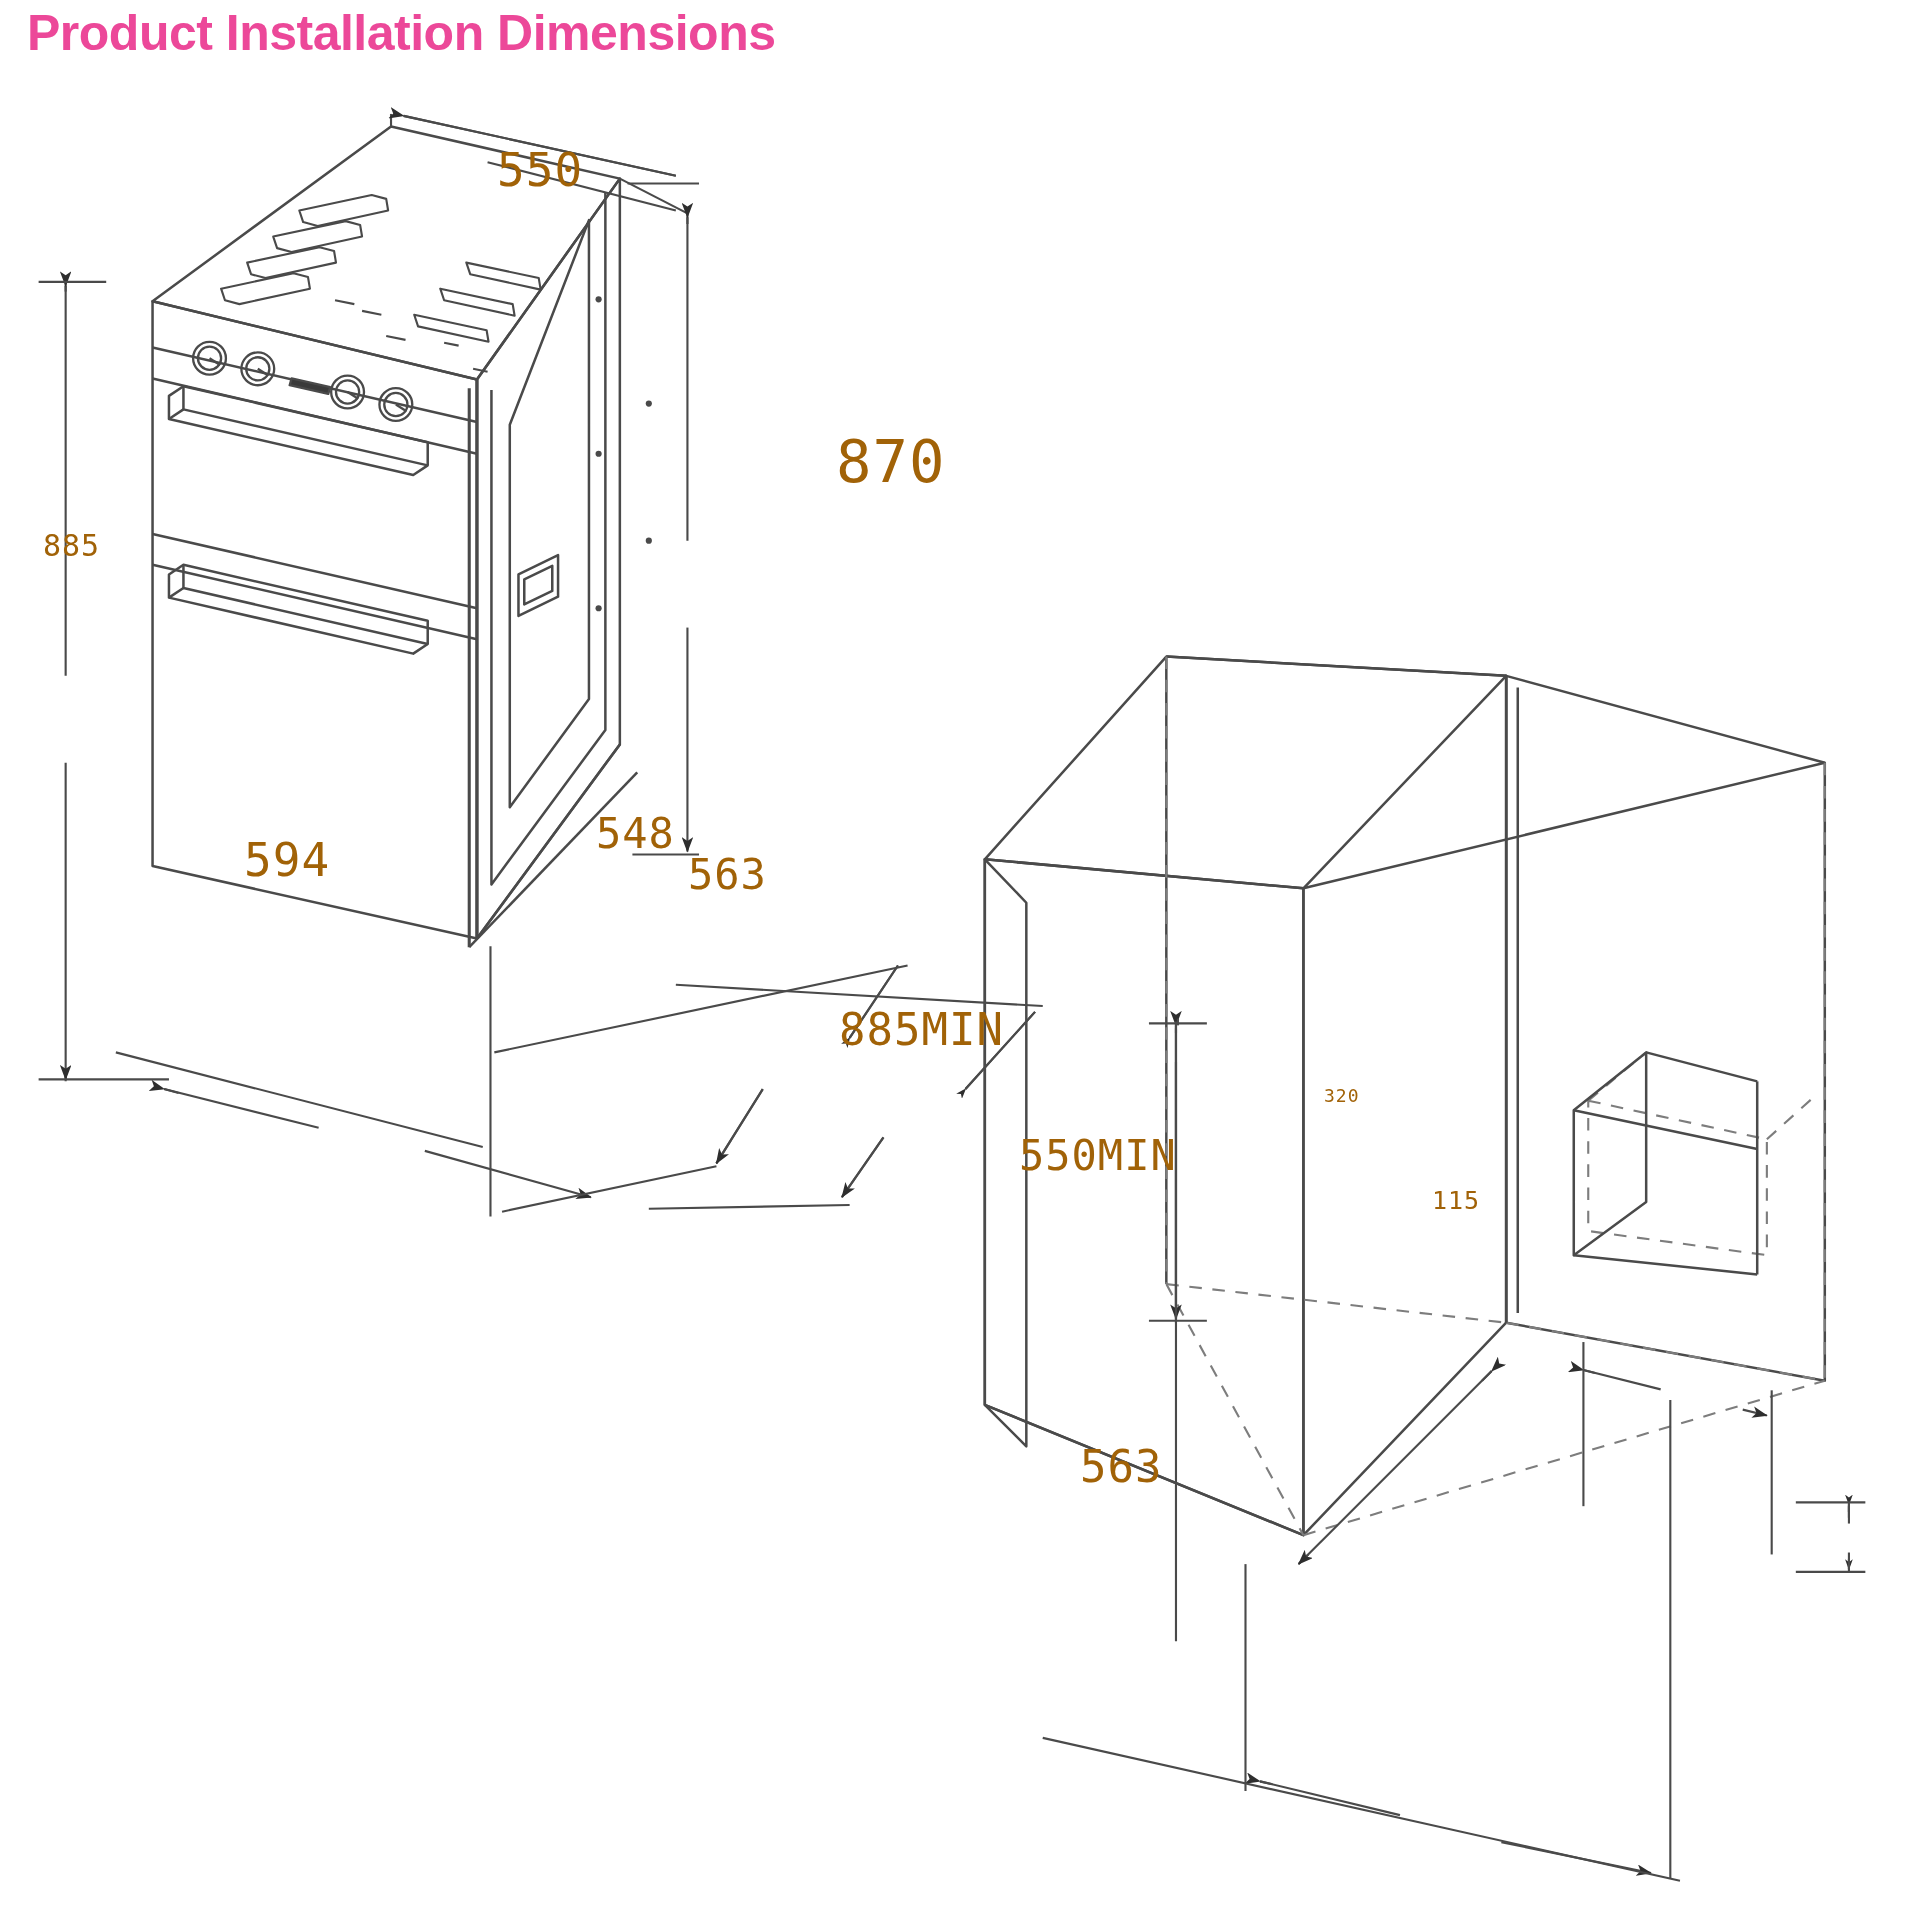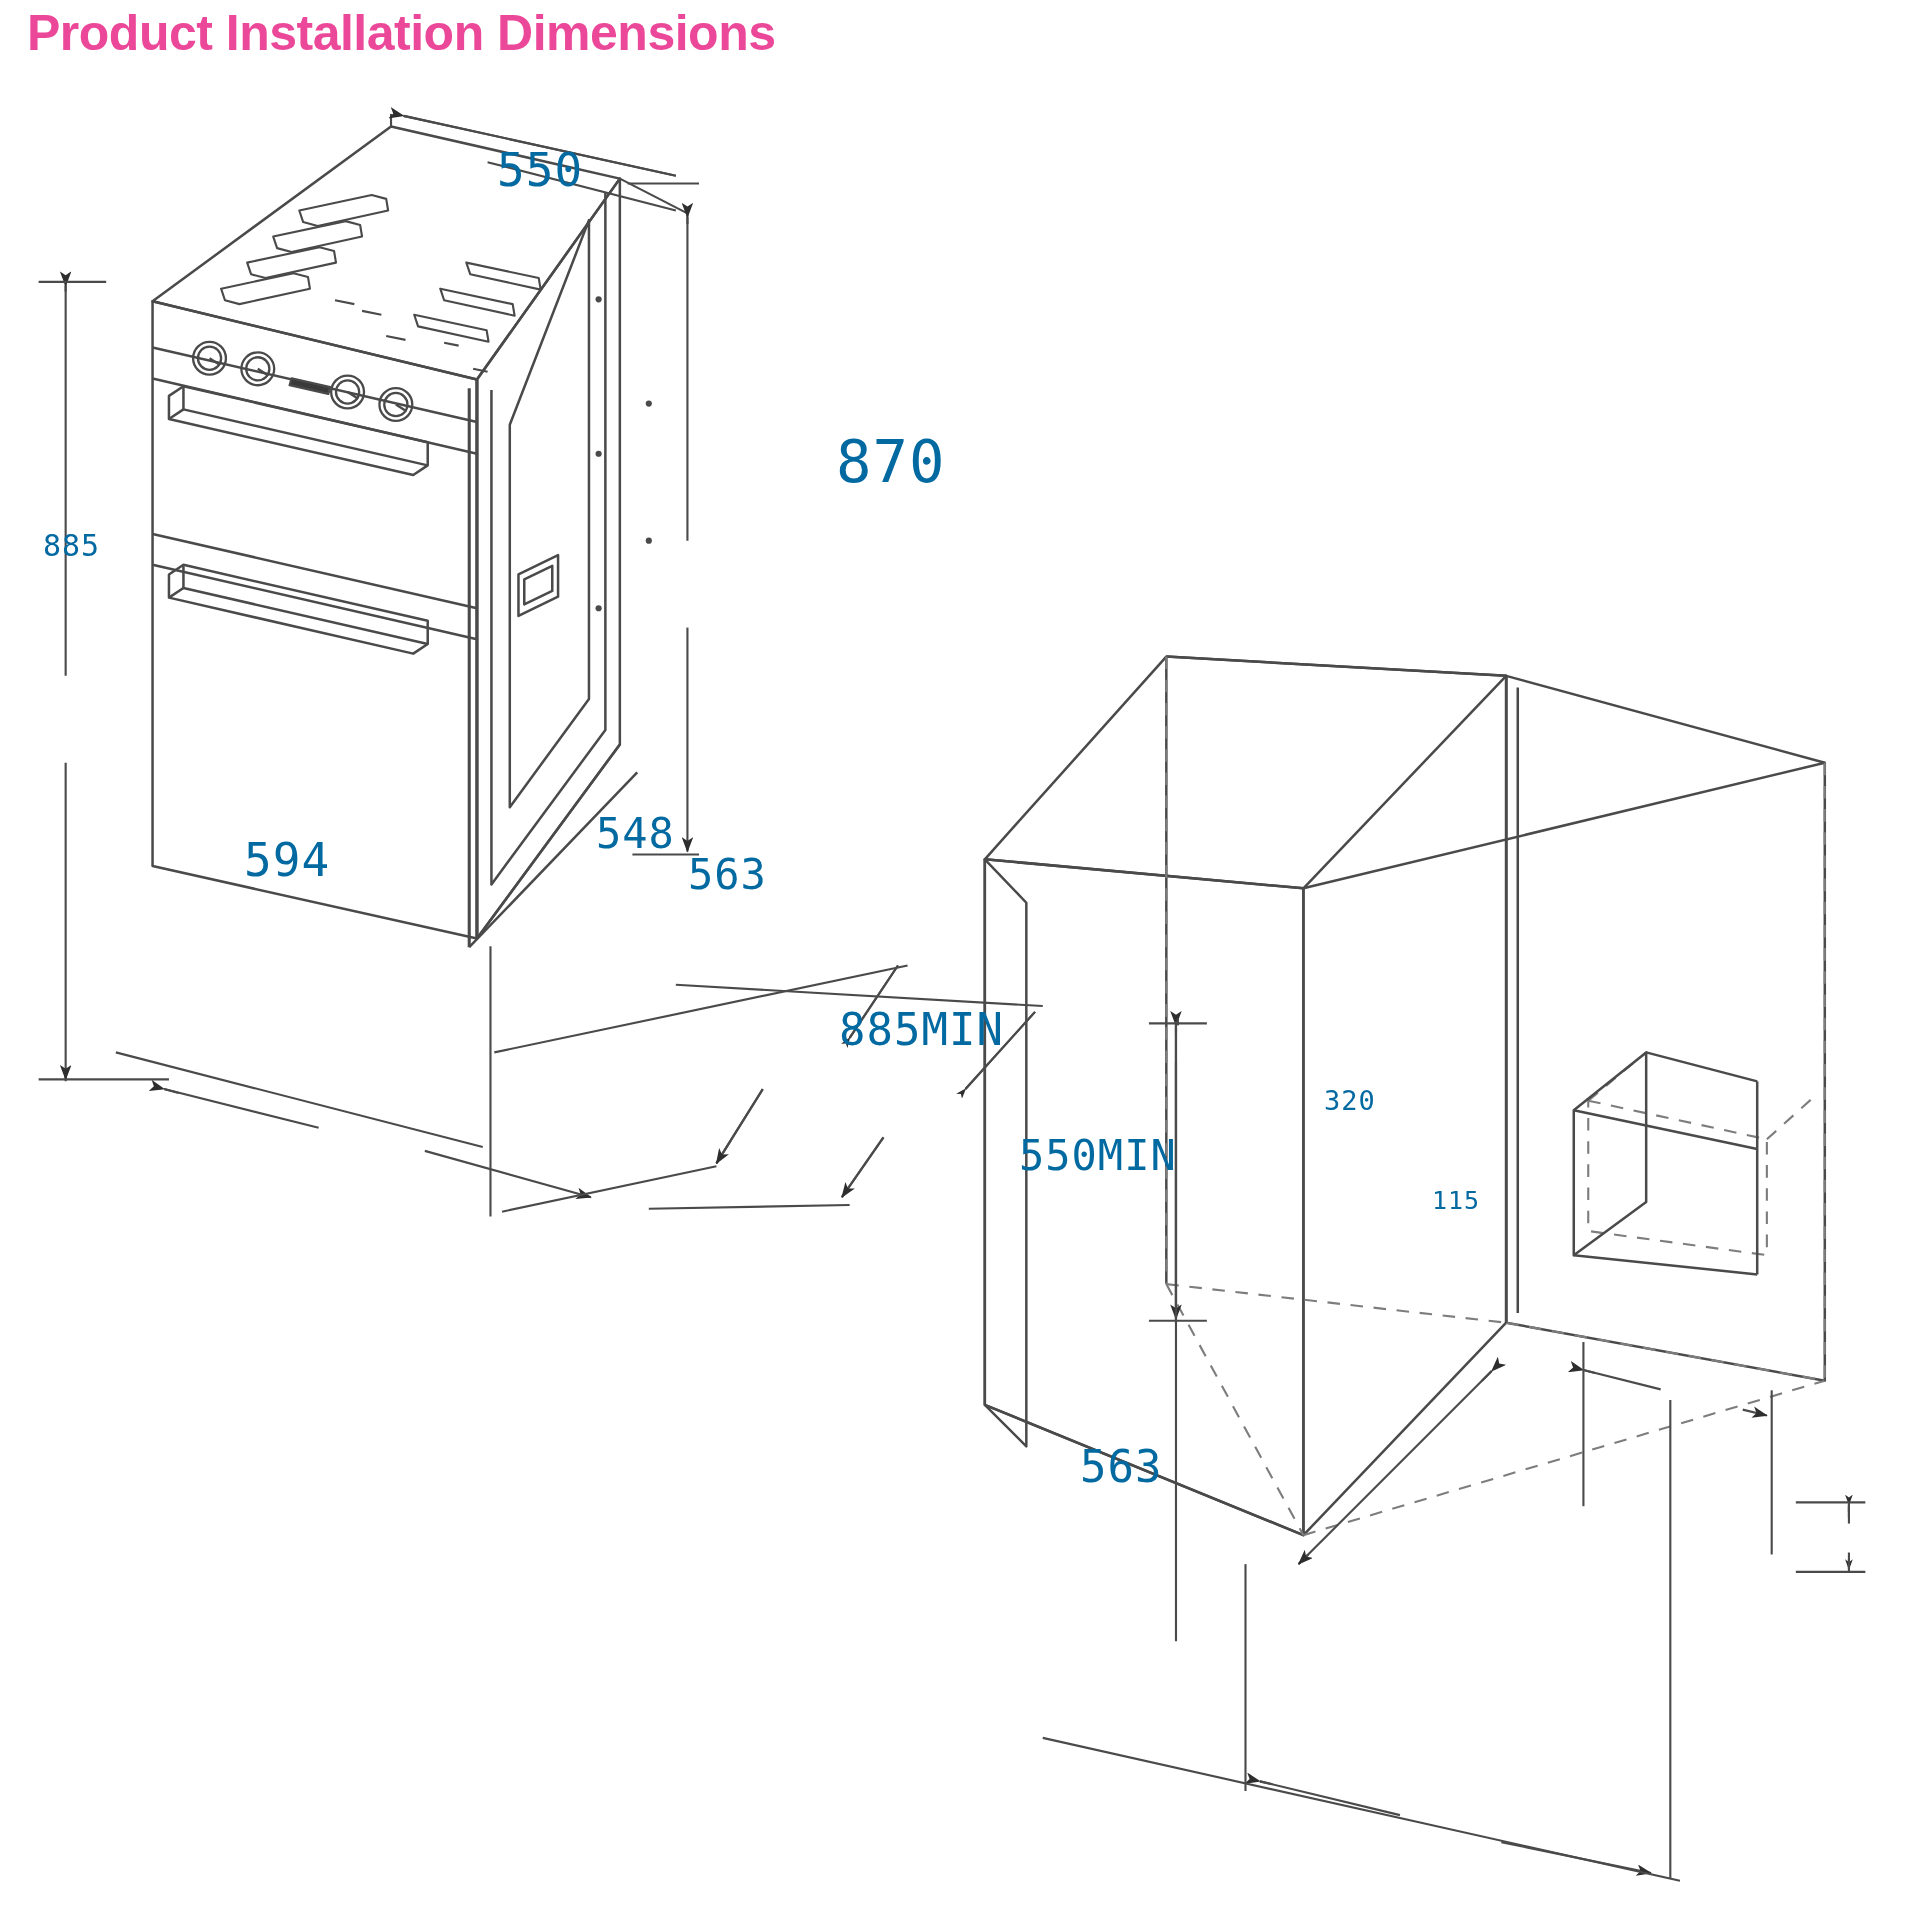--- a/index.html
+++ b/index.html
@@ -28,7 +28,7 @@
   .dim-label{
     position:absolute;
     font-family:"DejaVu Sans Mono", monospace;
-    color:#0369a1;
+    color:#a16207;
     white-space:nowrap;
     letter-spacing:1px;
   }

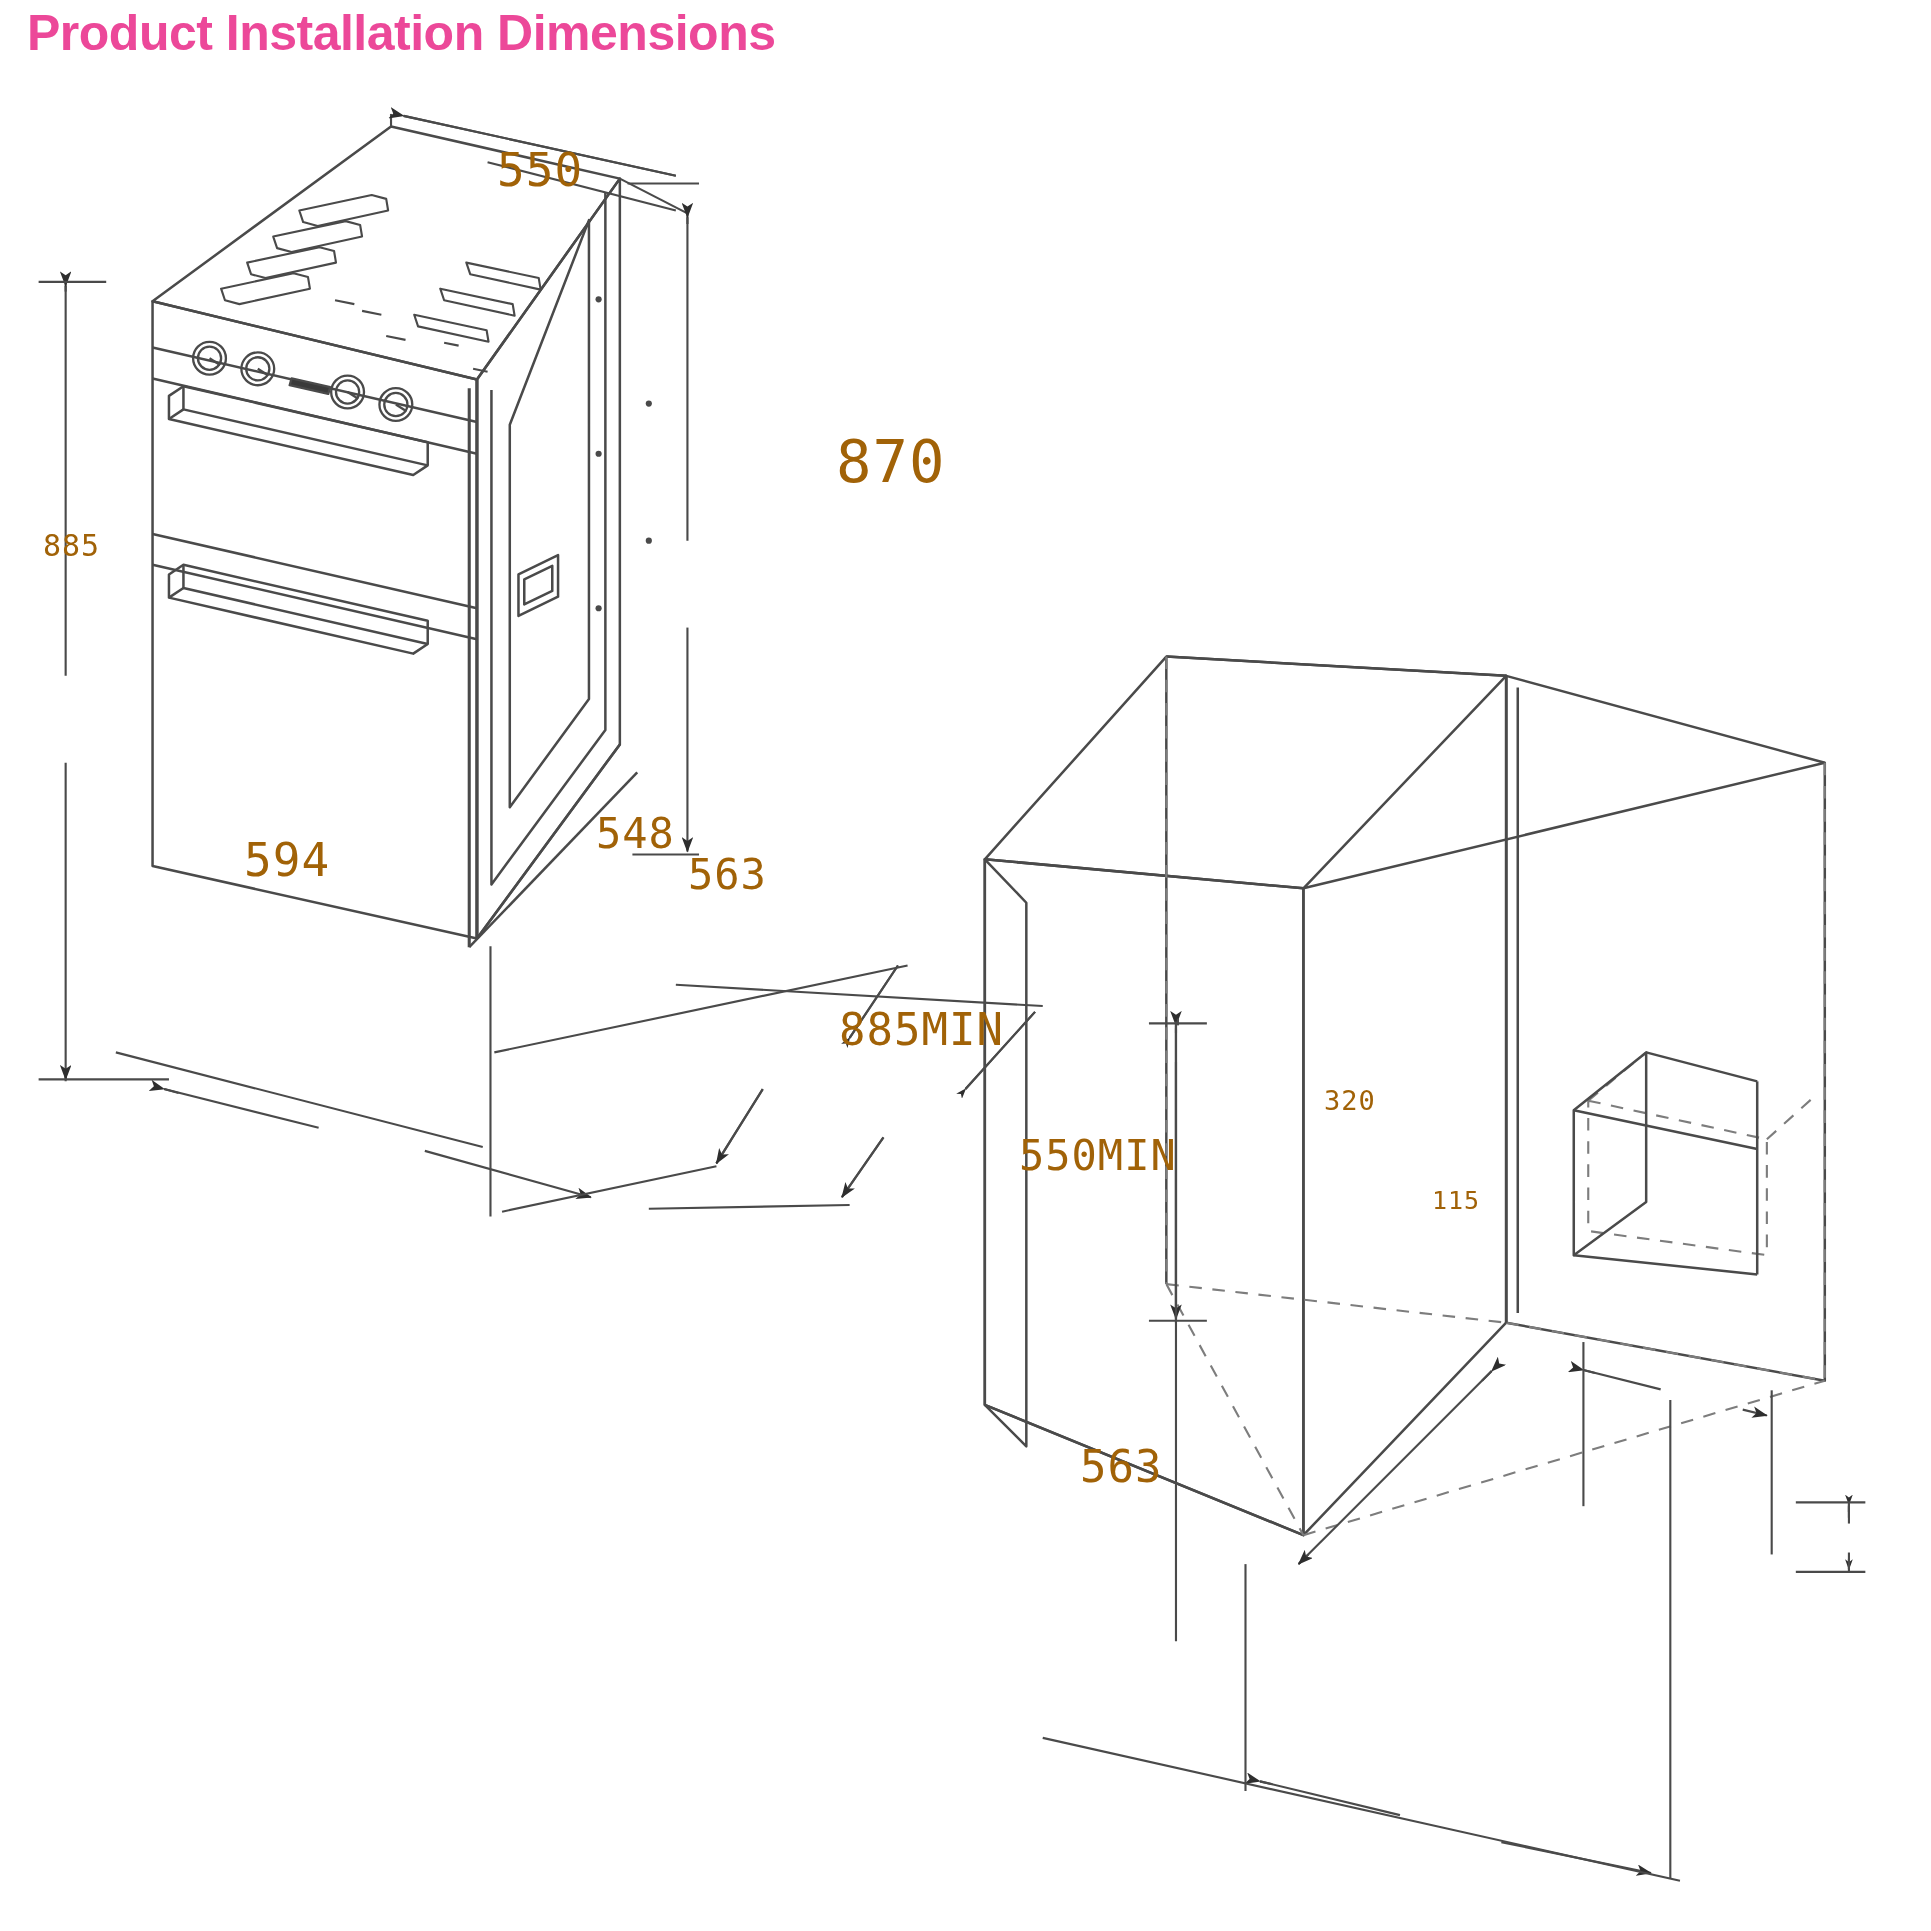--- a/index.html
+++ b/index.html
@@ -306,7 +306,7 @@
 
 <div class="dim-label" style="left:1019px;top:1131px;font-size:42px;">550MIN</div>
 
-<div class="dim-label" style="left:1324px;top:1085px;font-size:27px;">320</div>
+<div class="dim-label" style="left:1324px;top:1085px;font-size:18px;">320</div>
 
 <div class="dim-label" style="left:1432px;top:1186px;font-size:25px;">115</div>
 

